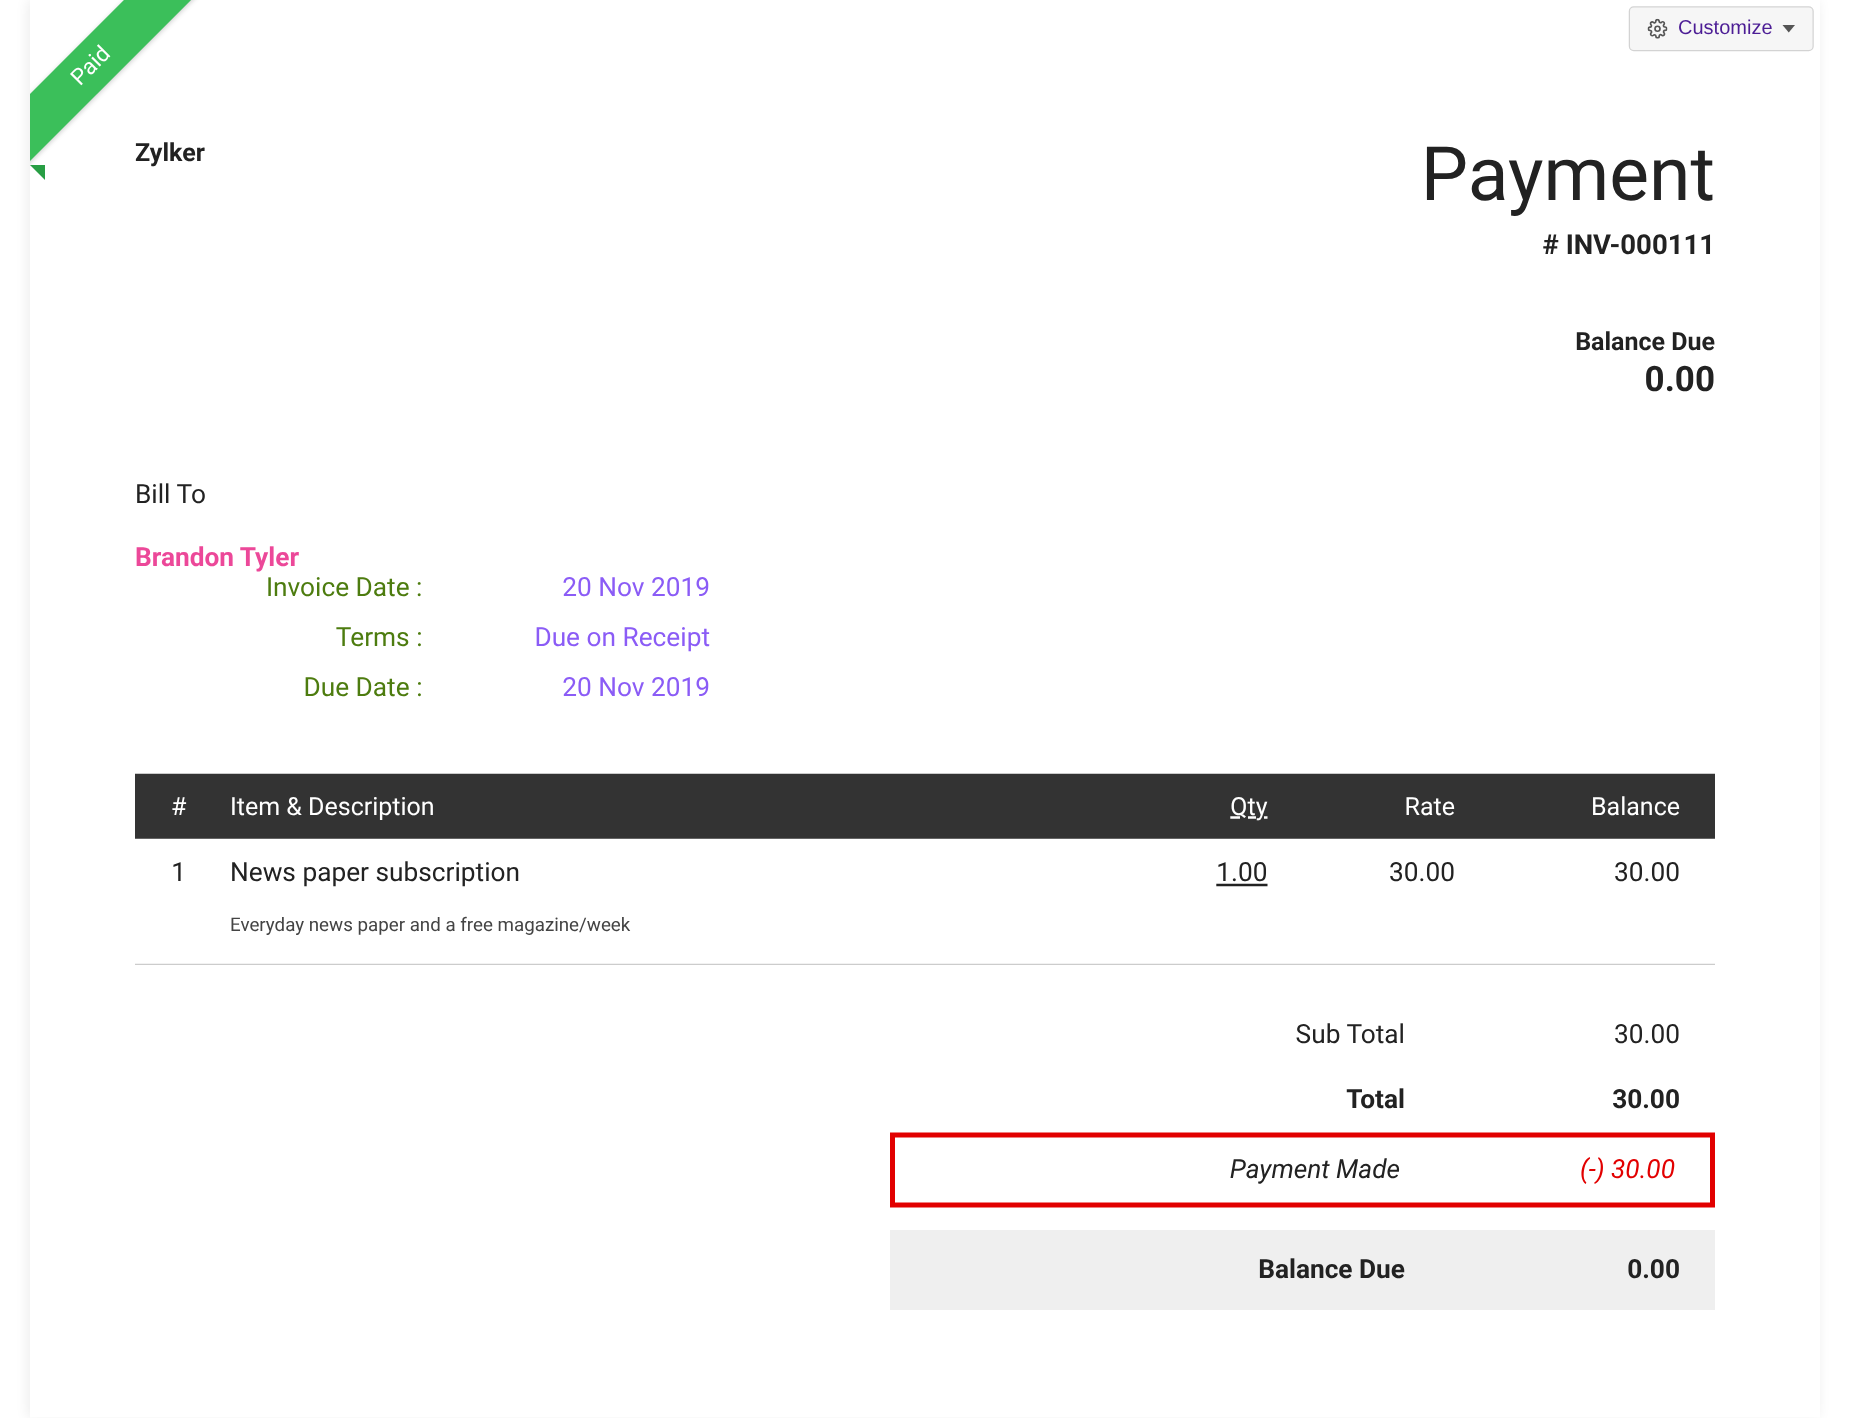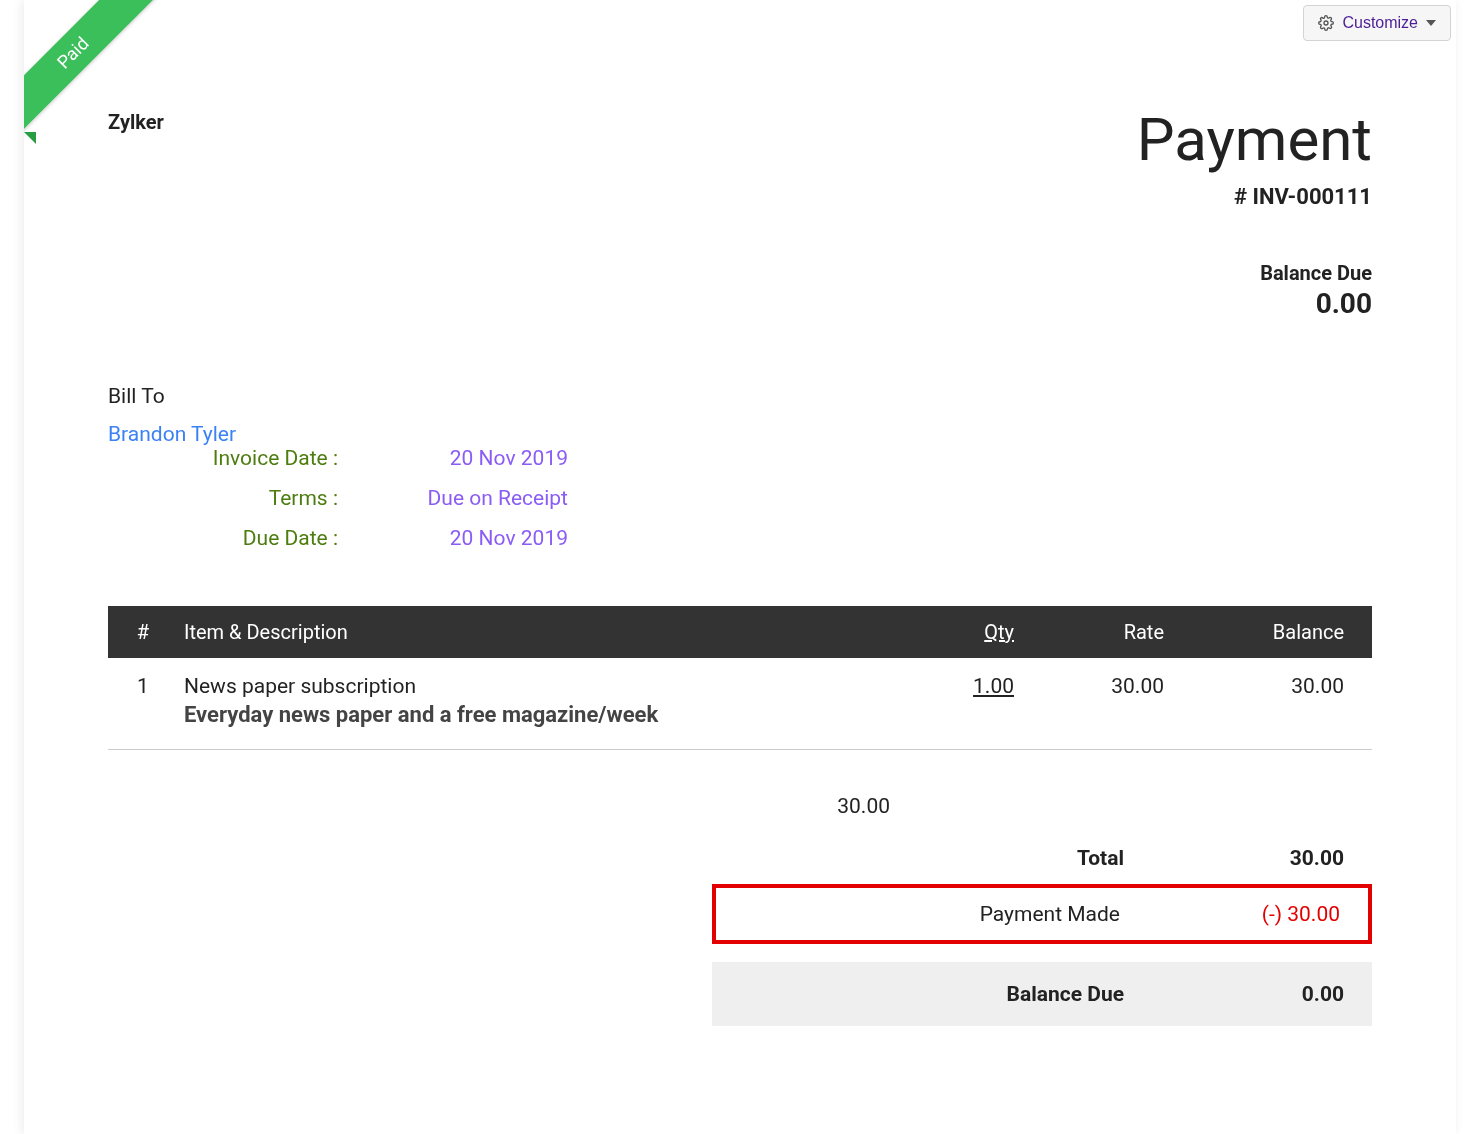--- a/index.html
+++ b/index.html
@@ -143,9 +143,9 @@
     }
     .bill-to-block .customer-link {
       font-size: 21px;
-      font-weight: 400;
-      color: #3b82f6;
-      margin-top: 14px;
+      font-weight: 700;
+      color: #ec4899;
+      margin-top: 27px;
       display: inline-block;
     }
     .details-block {

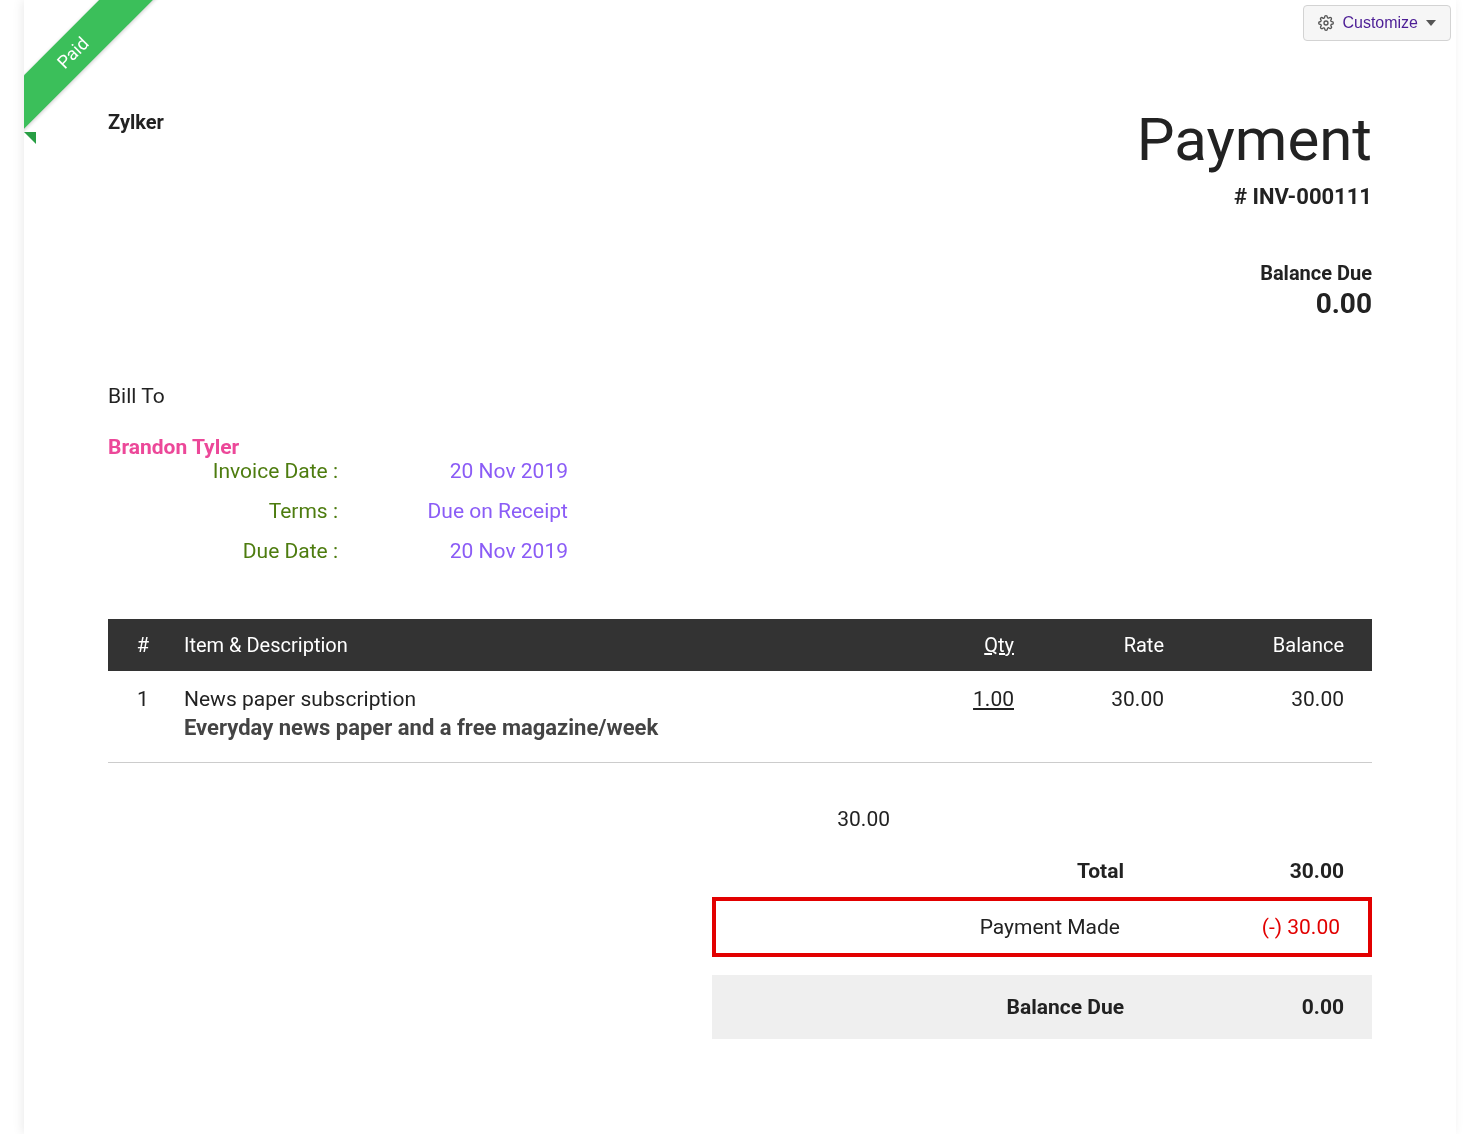--- a/index.html
+++ b/index.html
@@ -213,10 +213,9 @@
       color: #222;
     }
     .item-desc {
-      font-size: 22px;
+      font-size: 15px;
       color: #444;
-      margin-top: 4px;
-      font-weight: bold;
+      margin-top: 20px;
     }
     .totals {
       margin-top: 30px;

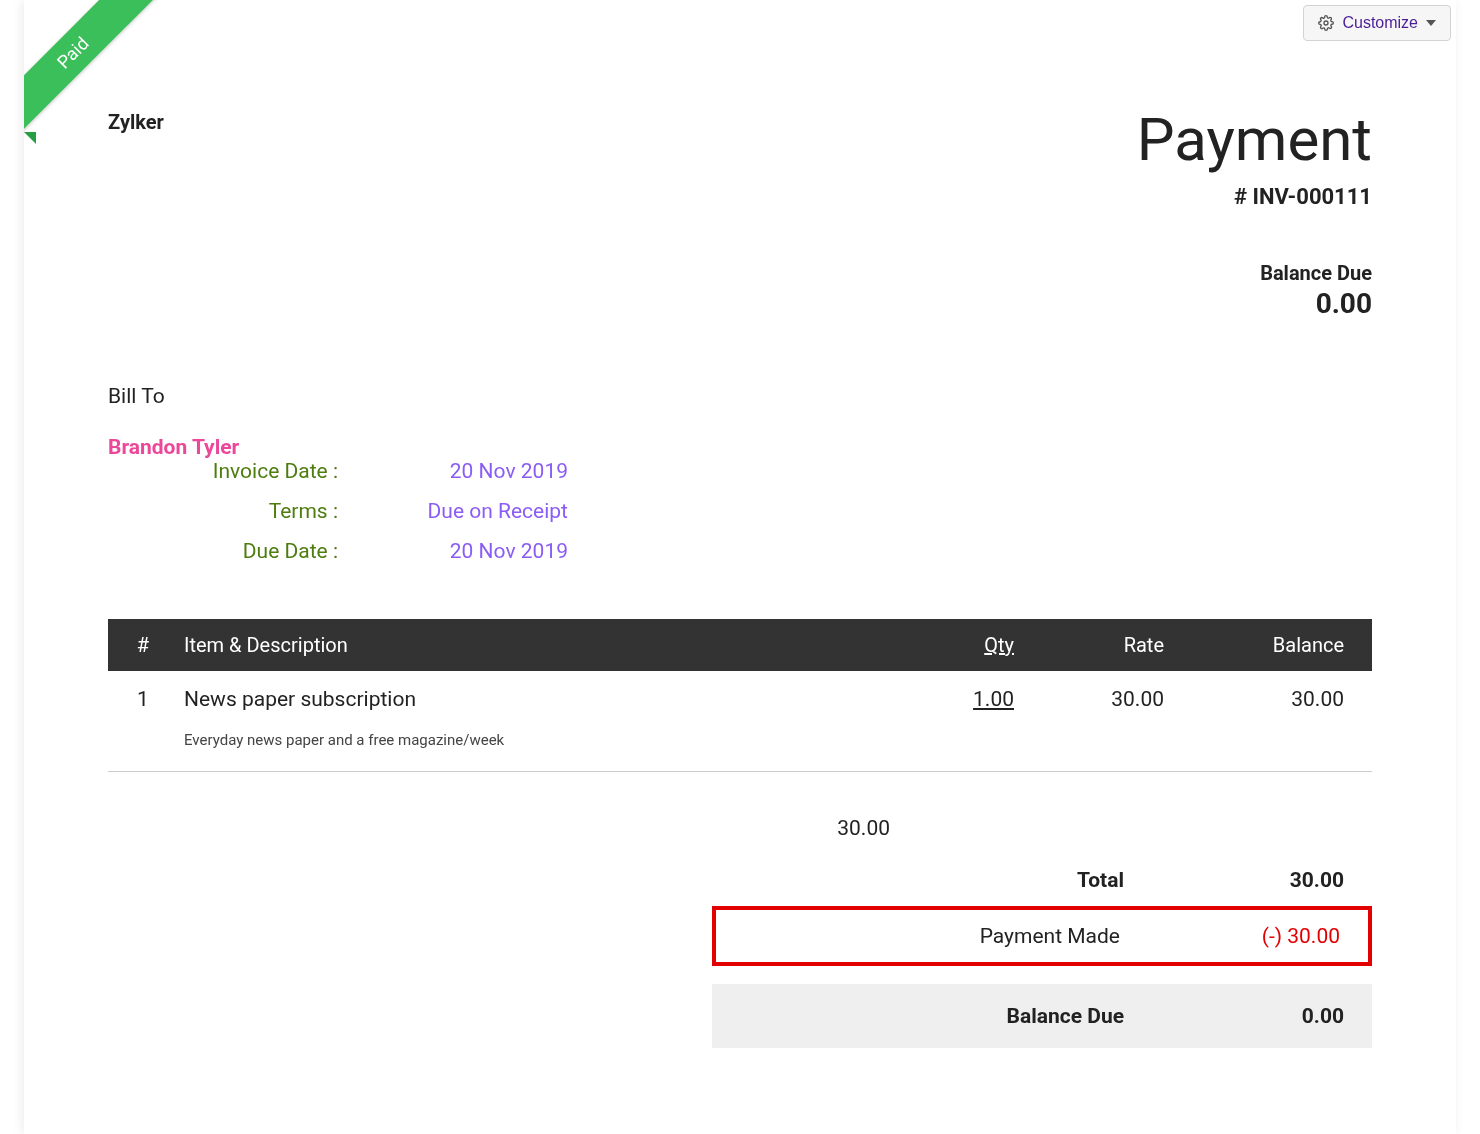--- a/index.html
+++ b/index.html
@@ -333,6 +333,7 @@
 
     <div class="totals">
       <div class="total-row">
+        <div class="t-label">Sub Total</div>
         <div class="t-value">30.00</div>
       </div>
       <div class="total-row total-bold">

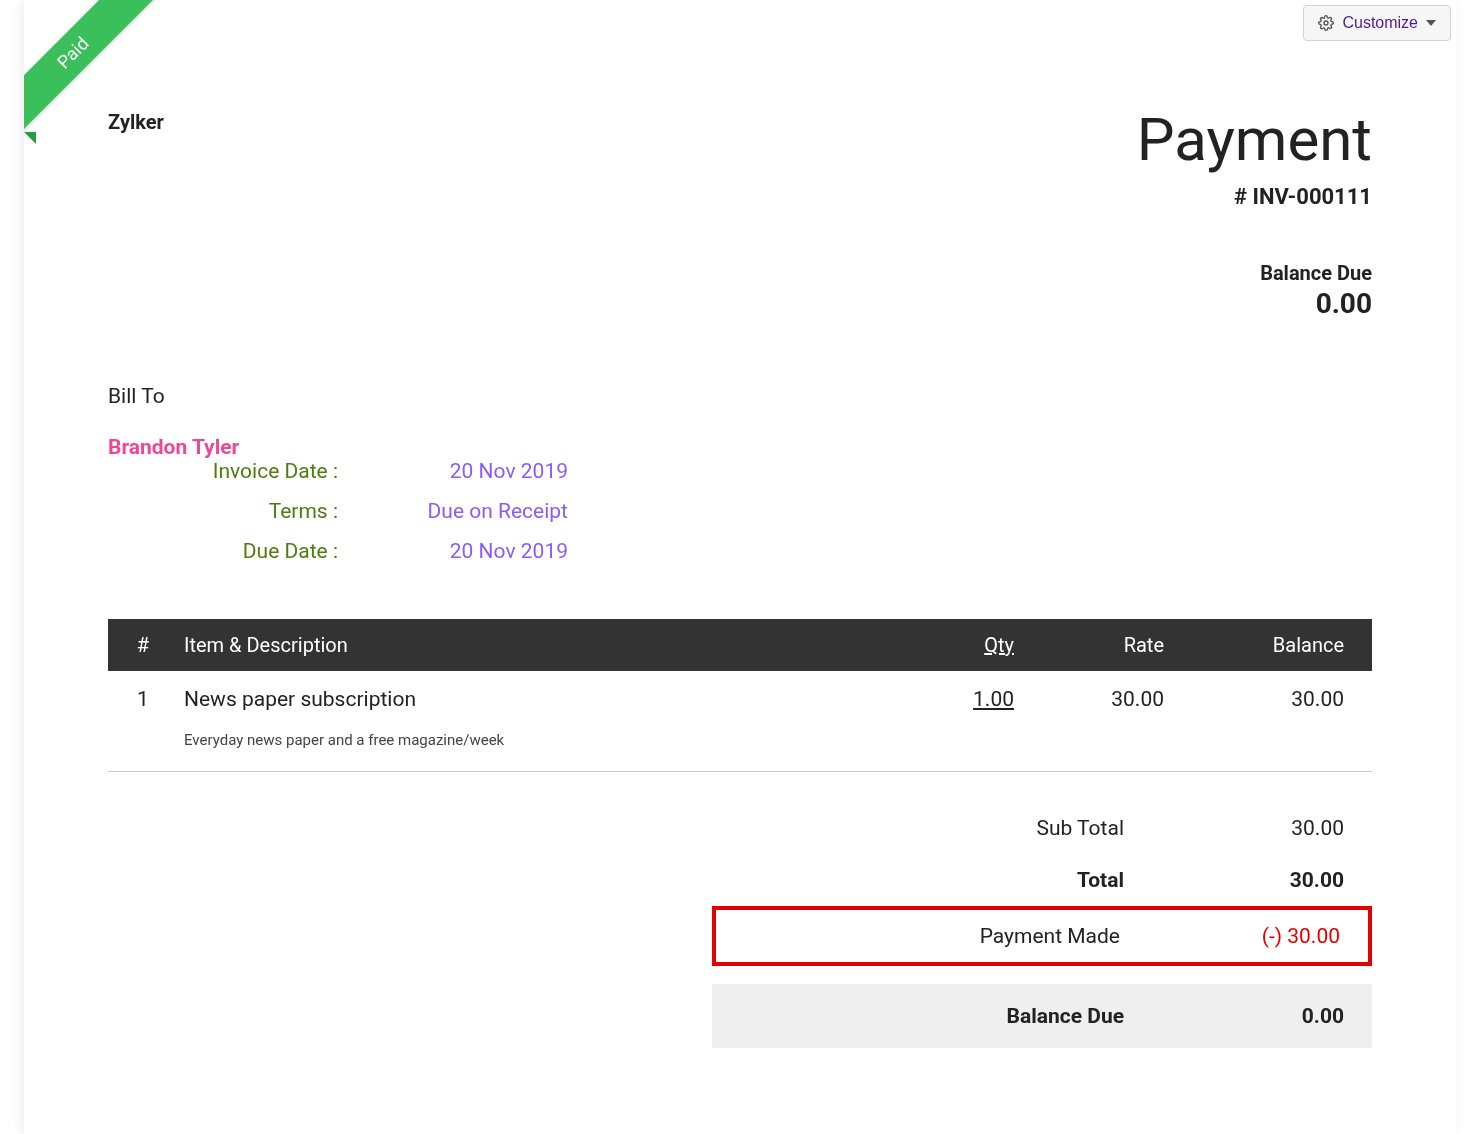--- a/index.html
+++ b/index.html
@@ -244,6 +244,7 @@
     .payment-row {
       border: 4px solid #e20000;
       position: relative;
+      font-style: italic;
     }
     .payment-value {
       color: #e20000;

